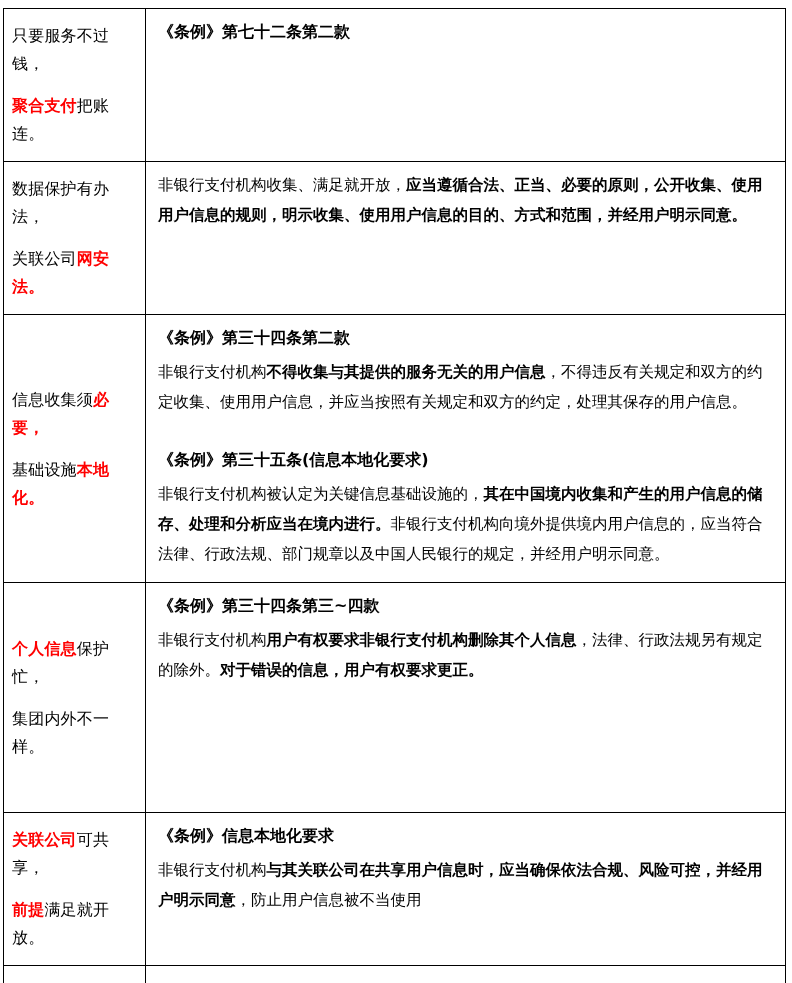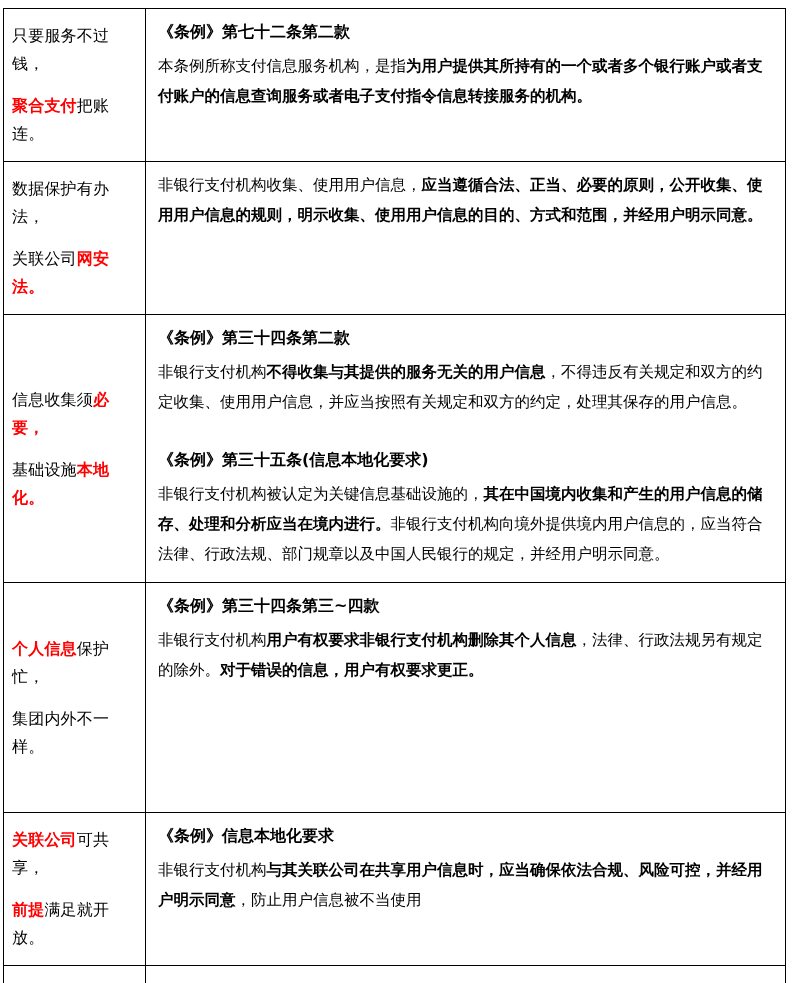--- a/index.html
+++ b/index.html
@@ -91,7 +91,6 @@
         </div>
         <div class="cell right">
           <div class="block heading"><span class="seg-b">《条例》第七十二条第二款</span></div>
-          <div class="block para"><span class="seg-n">本条例所称支付信息服务机构，是指</span><span class="seg-b">为用户提供其所持有的一个或者多个银行账户或者支付账户的信息查询服务或者电子支付指令信息转接服务的机构。</span></div>
         </div>
       </div>
       <div class="row">

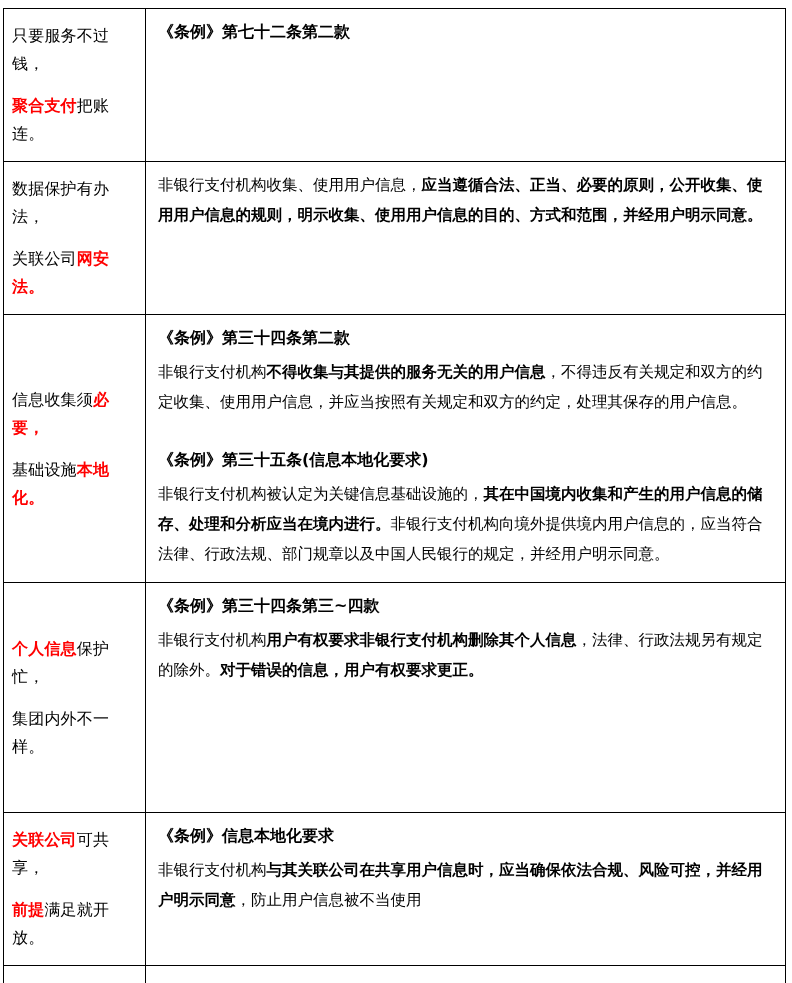--- a/index.html
+++ b/index.html
@@ -99,7 +99,7 @@
           <div class="line"><span class="seg-n">关联公司</span><span class="seg-rb">网安法。</span></div>
         </div>
         <div class="cell right">
-          <div class="block para"><span class="seg-n">非银行支付机构收集、使用用户信息，</span><span class="seg-b">应当遵循合法、正当、必要的原则，公开收集、使用用户信息的规则，明示收集、使用用户信息的目的、方式和范围，并经用户明示同意。</span></div>
+          <div class="block para"><span class="seg-n">非银行支付机构收集、满足就开放，</span><span class="seg-b">应当遵循合法、正当、必要的原则，公开收集、使用用户信息的规则，明示收集、使用用户信息的目的、方式和范围，并经用户明示同意。</span></div>
         </div>
       </div>
       <div class="row">

